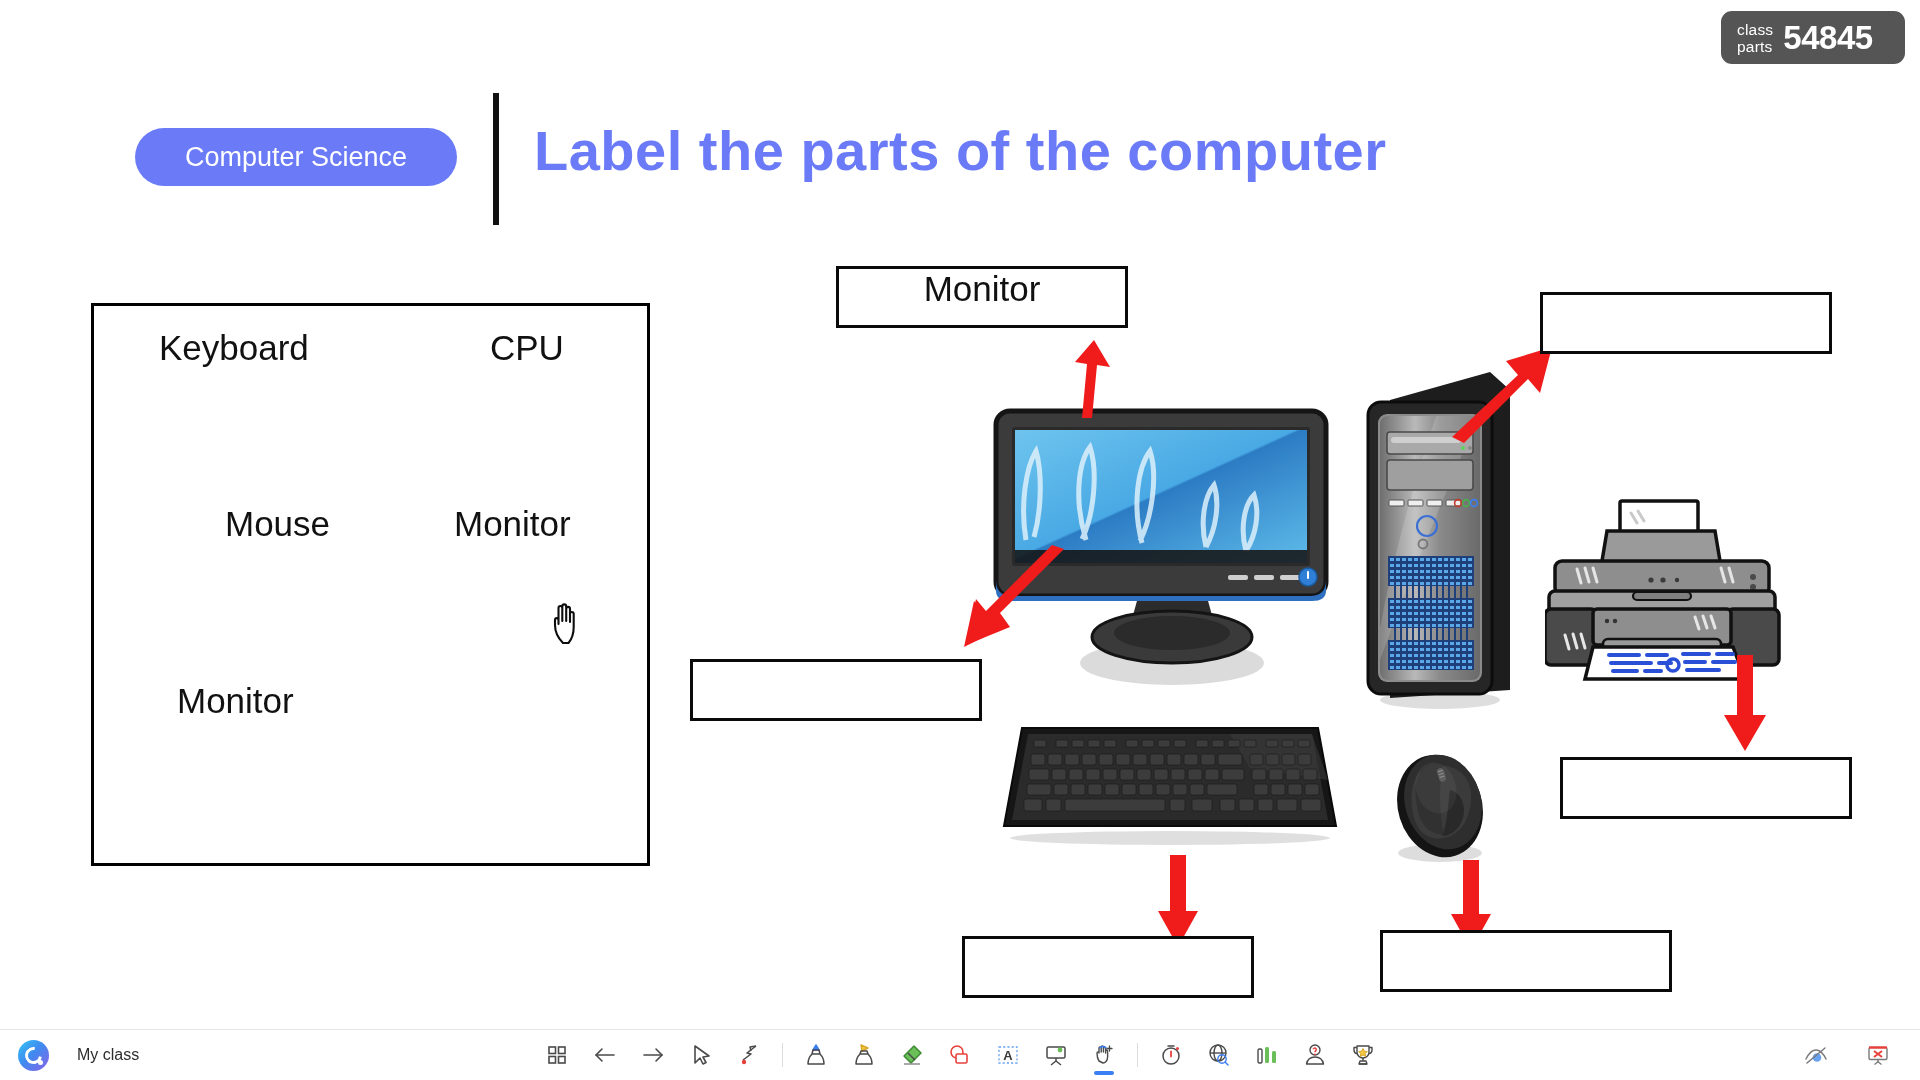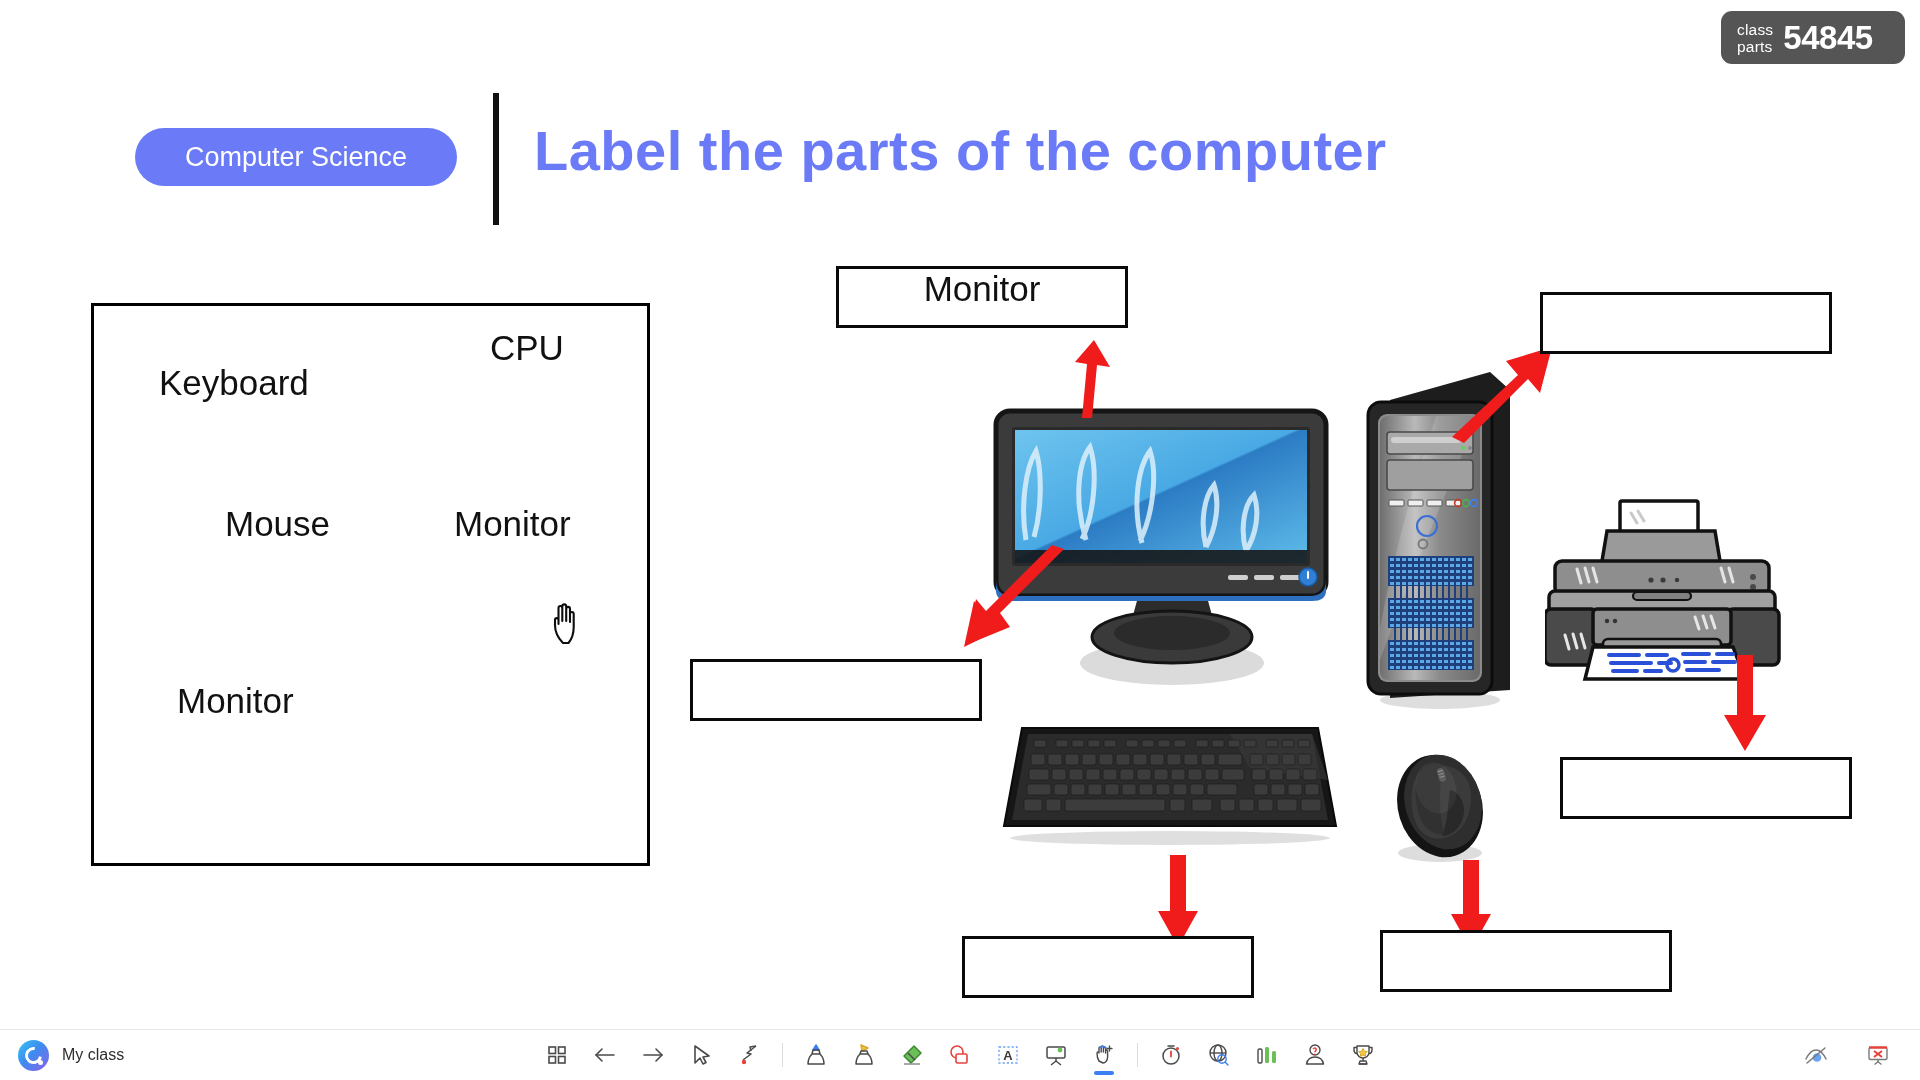--- a/index.html
+++ b/index.html
@@ -136,7 +136,7 @@
   <div id="page-title">Label the parts of the computer</div>
 
   <div id="word-bank">
-    <div class="word-chip" style="left:65px;  top:22px;margin-top:35px;">Keyboard</div>
+    <div class="word-chip" style="left:65px;  top:22px;">Keyboard</div>
     <div class="word-chip" style="left:396px; top:22px;">CPU</div>
     <div class="word-chip" style="left:83px;  top:198px;margin-left:48px;">Mouse</div>
     <div class="word-chip" style="left:360px; top:198px;">Monitor</div>

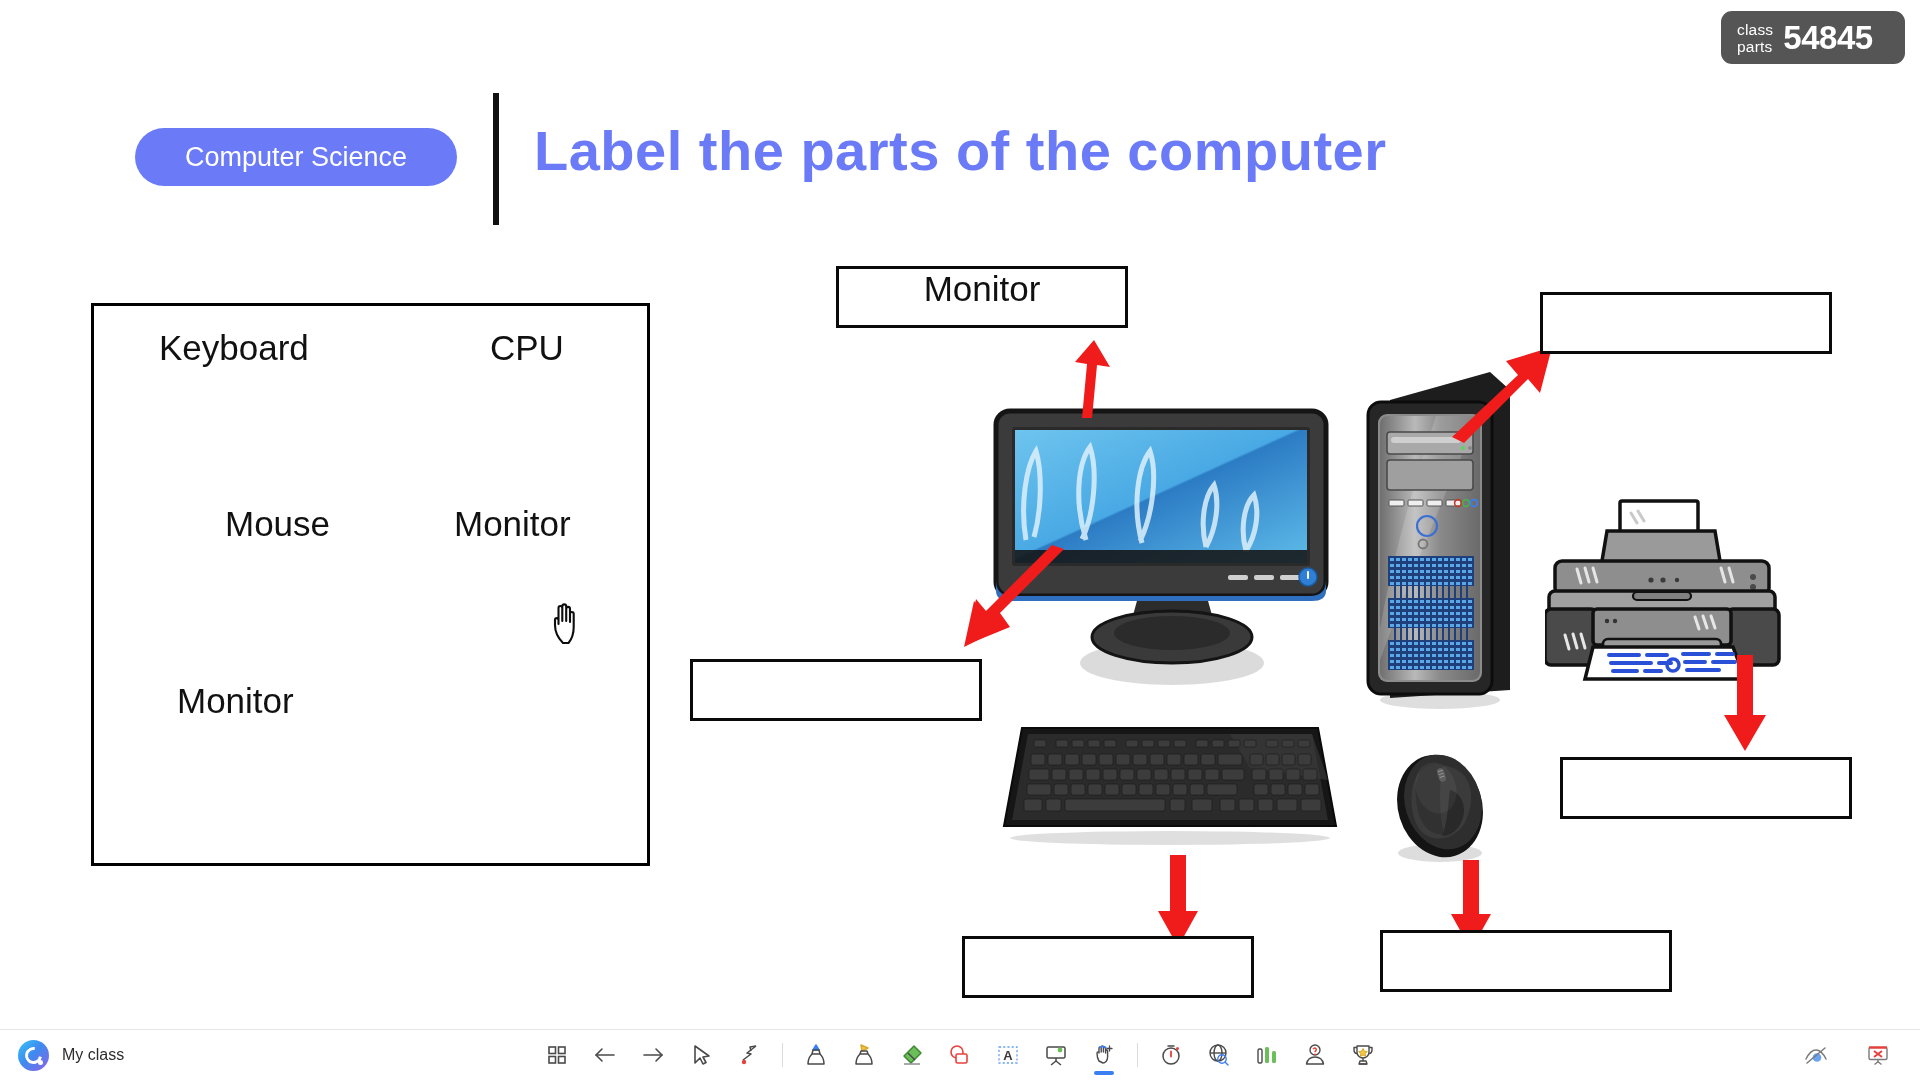--- a/index.html
+++ b/index.html
@@ -81,7 +81,7 @@
     background: #ffffff; border-top: 1px solid #e6e6e6;
     display: flex; align-items: center;
   }
-  #brand { display: flex; align-items: center; gap: 13px; padding-left: 18px; width: 300px; }
+  #brand { display: flex; align-items: center; gap: 28px; padding-left: 18px; width: 300px; }
   #brand-logo {
     width: 31px; height: 31px; border-radius: 50%;
     background: linear-gradient(135deg, #35C6F4 0%, #3E8BF0 45%, #8B63E8 100%);

